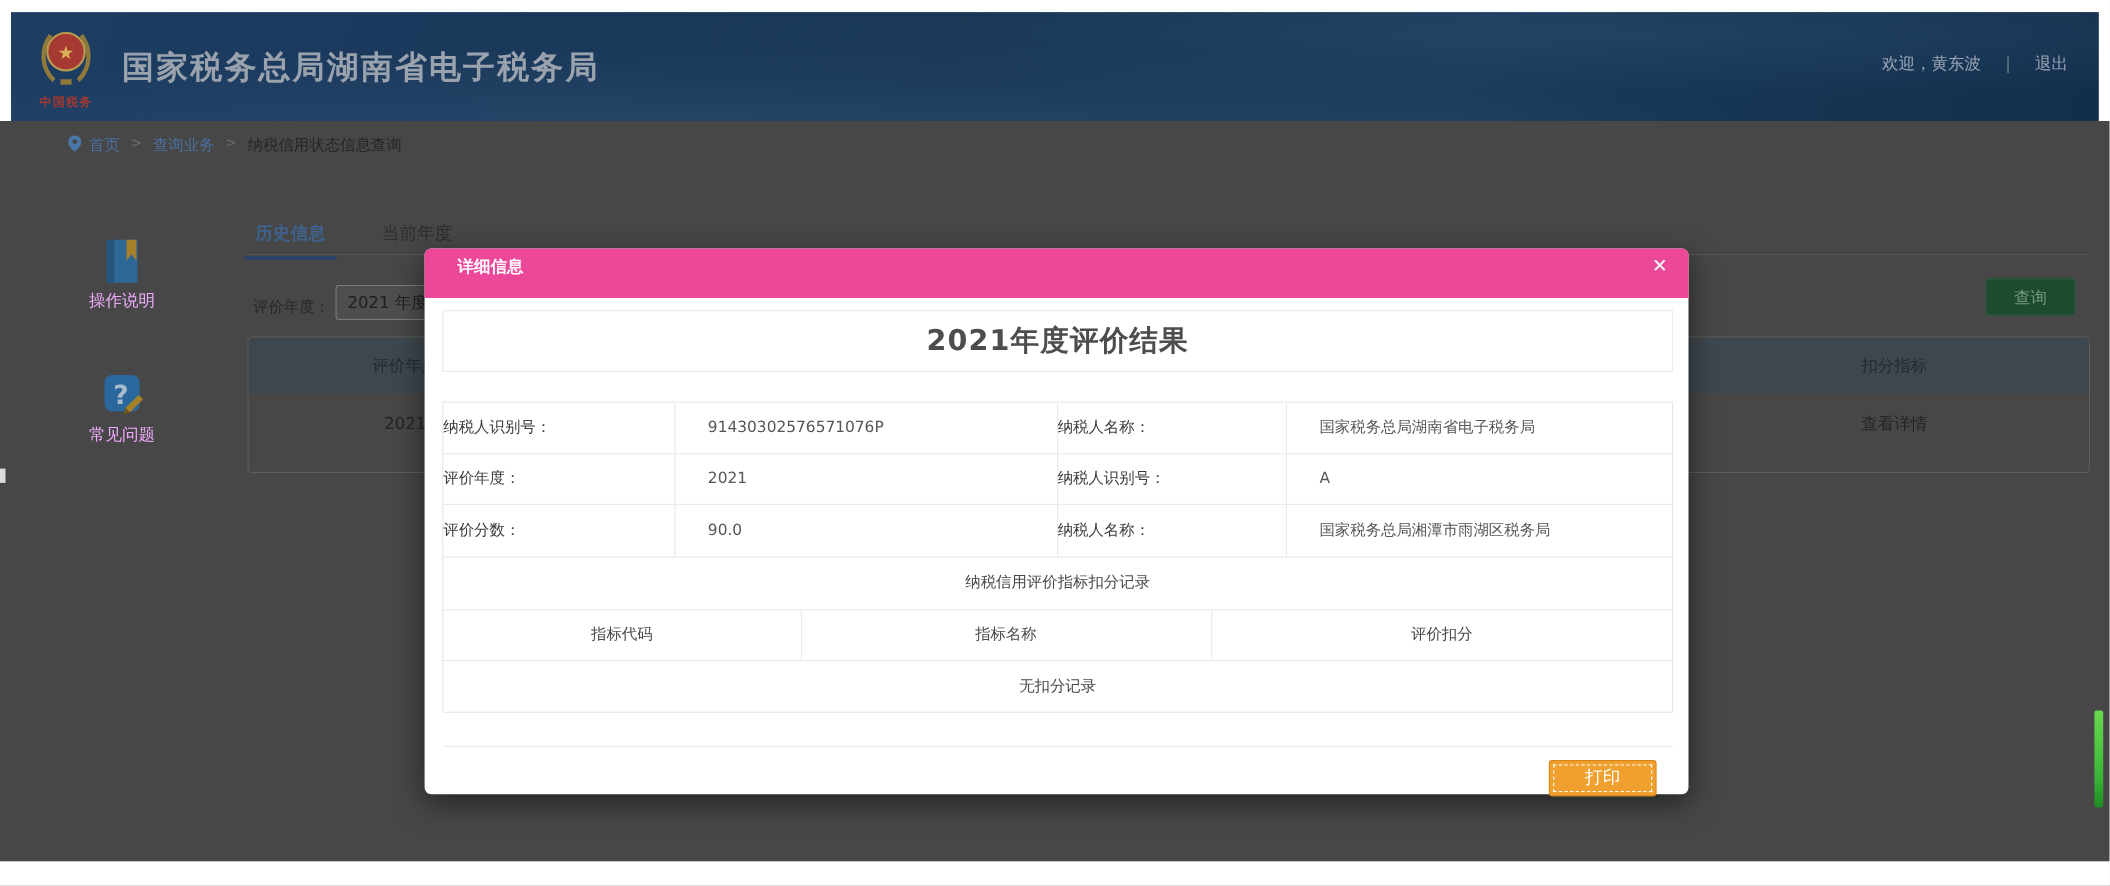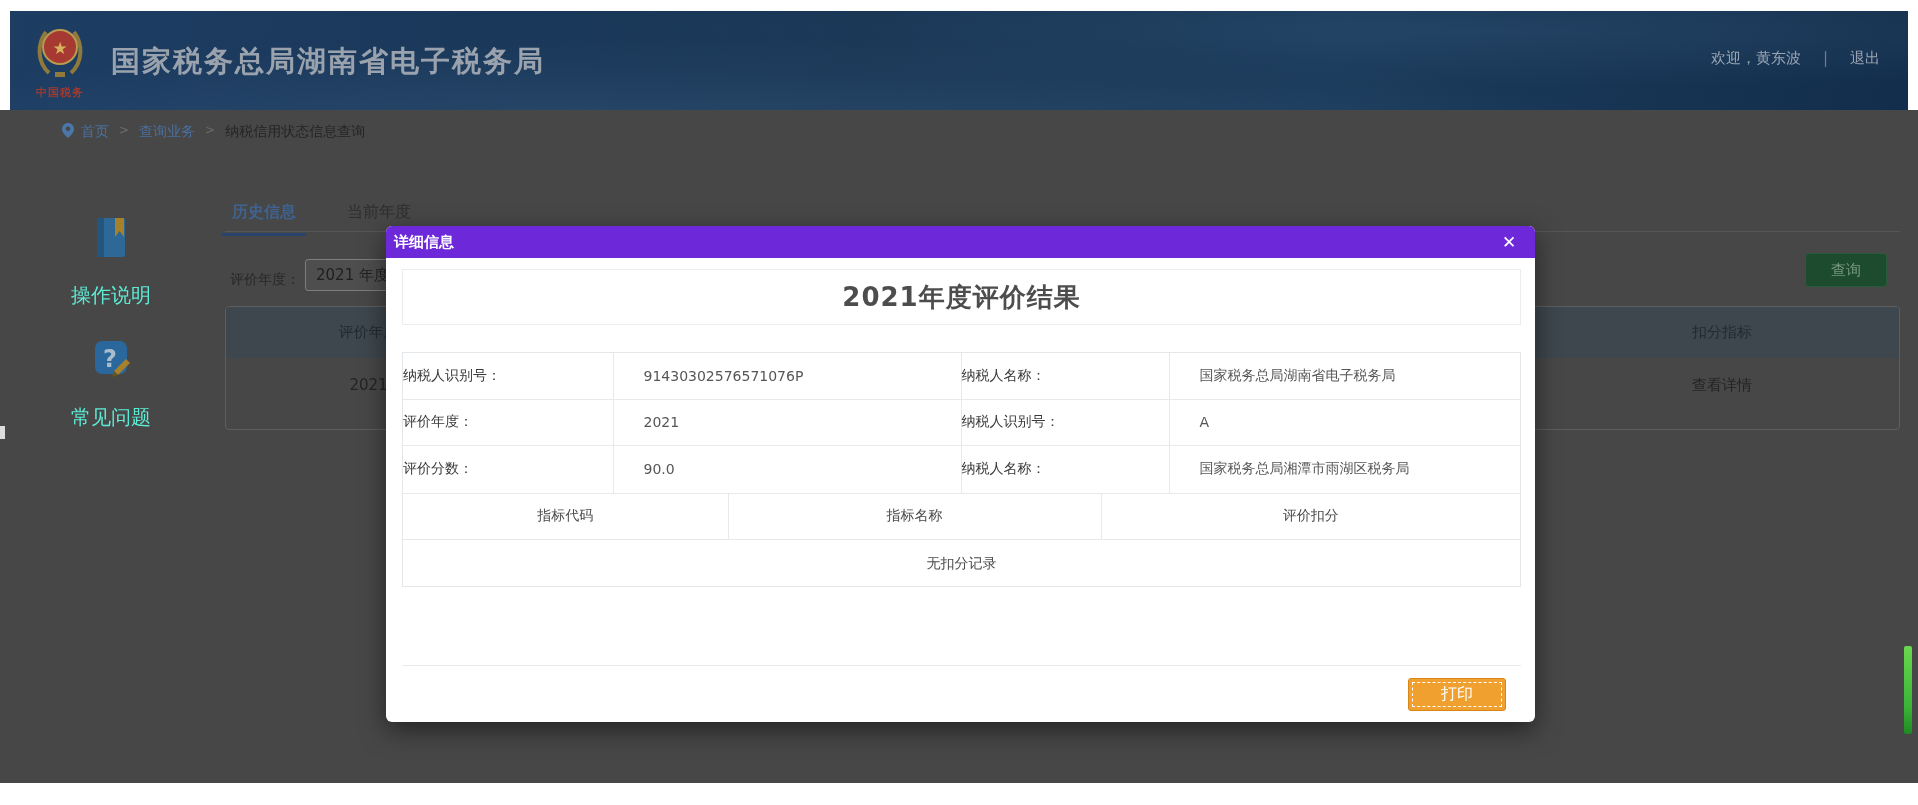--- a/index.html
+++ b/index.html
@@ -74,8 +74,8 @@
   
   .modal { position:absolute; left:386px; top:226px; width:1149px; height:496px; background:#fff;
     border-radius:6px; box-shadow:0 8px 26px rgba(0,0,0,.5); }
-  .modal-header { height:32px; background:#6d28d9; border-radius:6px 6px 0 0; color:#fff;
-    font-weight:bold; font-size:15px; line-height:32px; padding:0 8px; position:relative; }
+  .modal-header { height:45px; background:#ec4899; border-radius:6px 6px 0 0; color:#fff;
+    font-weight:bold; font-size:15px; line-height:32px; padding:0 30px; position:relative; }
   .modal-close { position:absolute; right:14px; top:0; width:24px; height:32px; line-height:32px;
     text-align:center; font-size:17px; font-weight:normal; color:#fff; cursor:pointer; }
   .modal-body { position:relative; height:564px; }

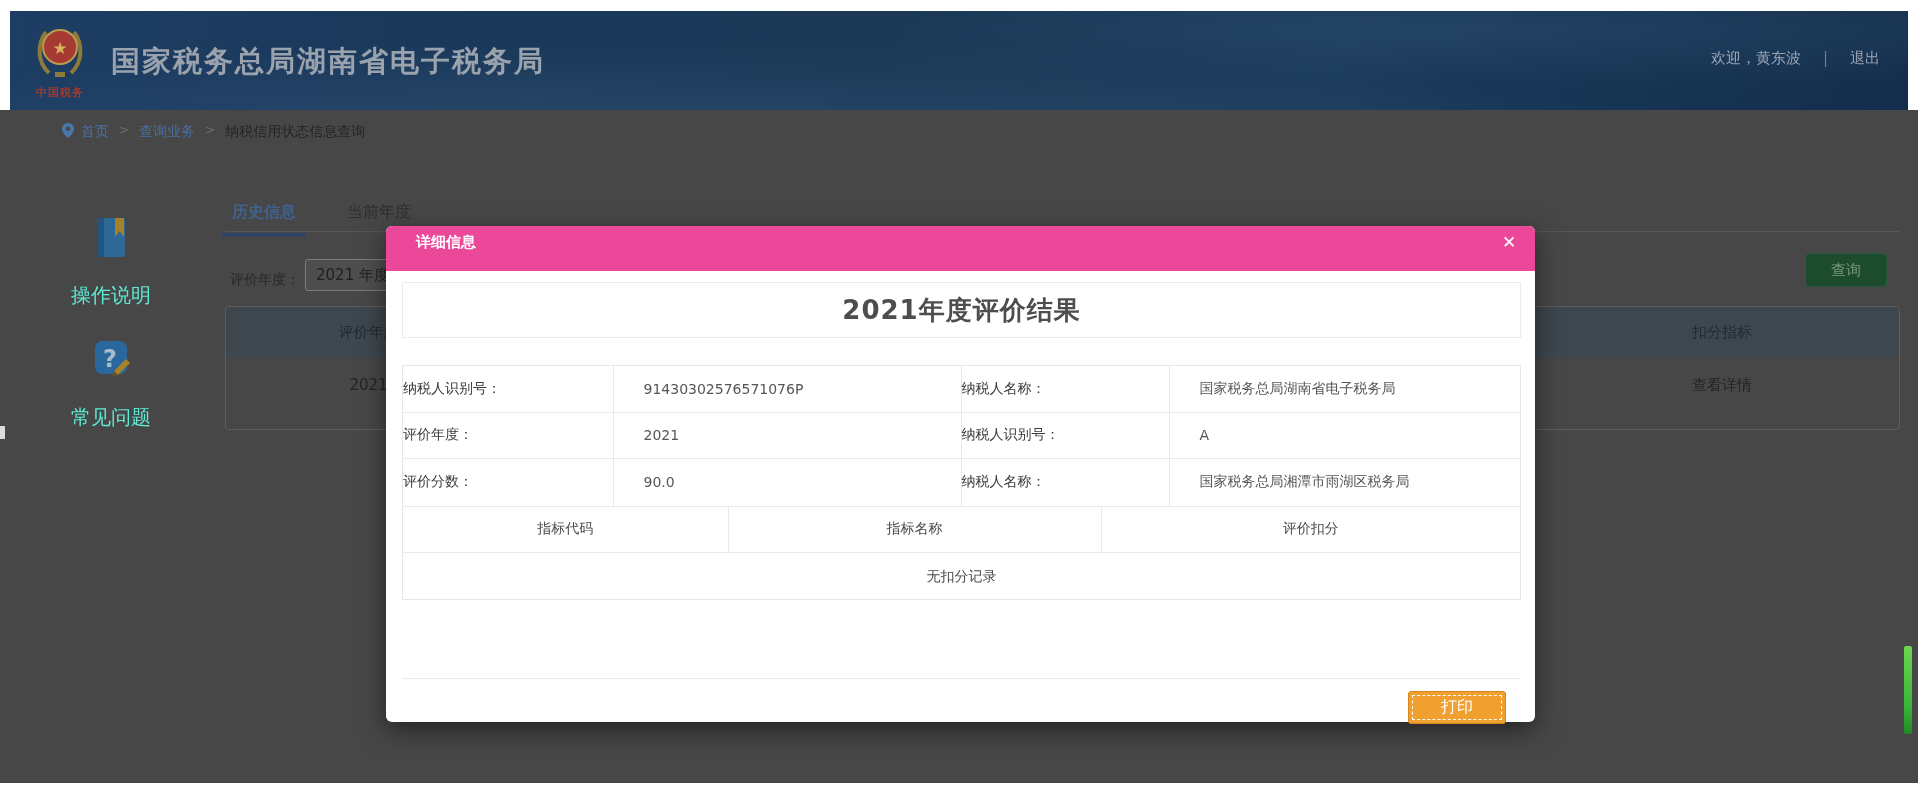--- a/index.html
+++ b/index.html
@@ -40,7 +40,7 @@
   .pin { margin-right:7px; display:inline-block; }
 
   .side-item { position:absolute; left:51px; width:120px; text-align:center; }
-  .side-item .side-label { margin-top:18px; font-size:20px; color:#5eead4; }
+  .side-item .side-label { margin-top:0; font-size:15px; color:#f0abfc; }
   .side-item-1 { top:104px; }
   .side-item-2 { top:226px; }
 

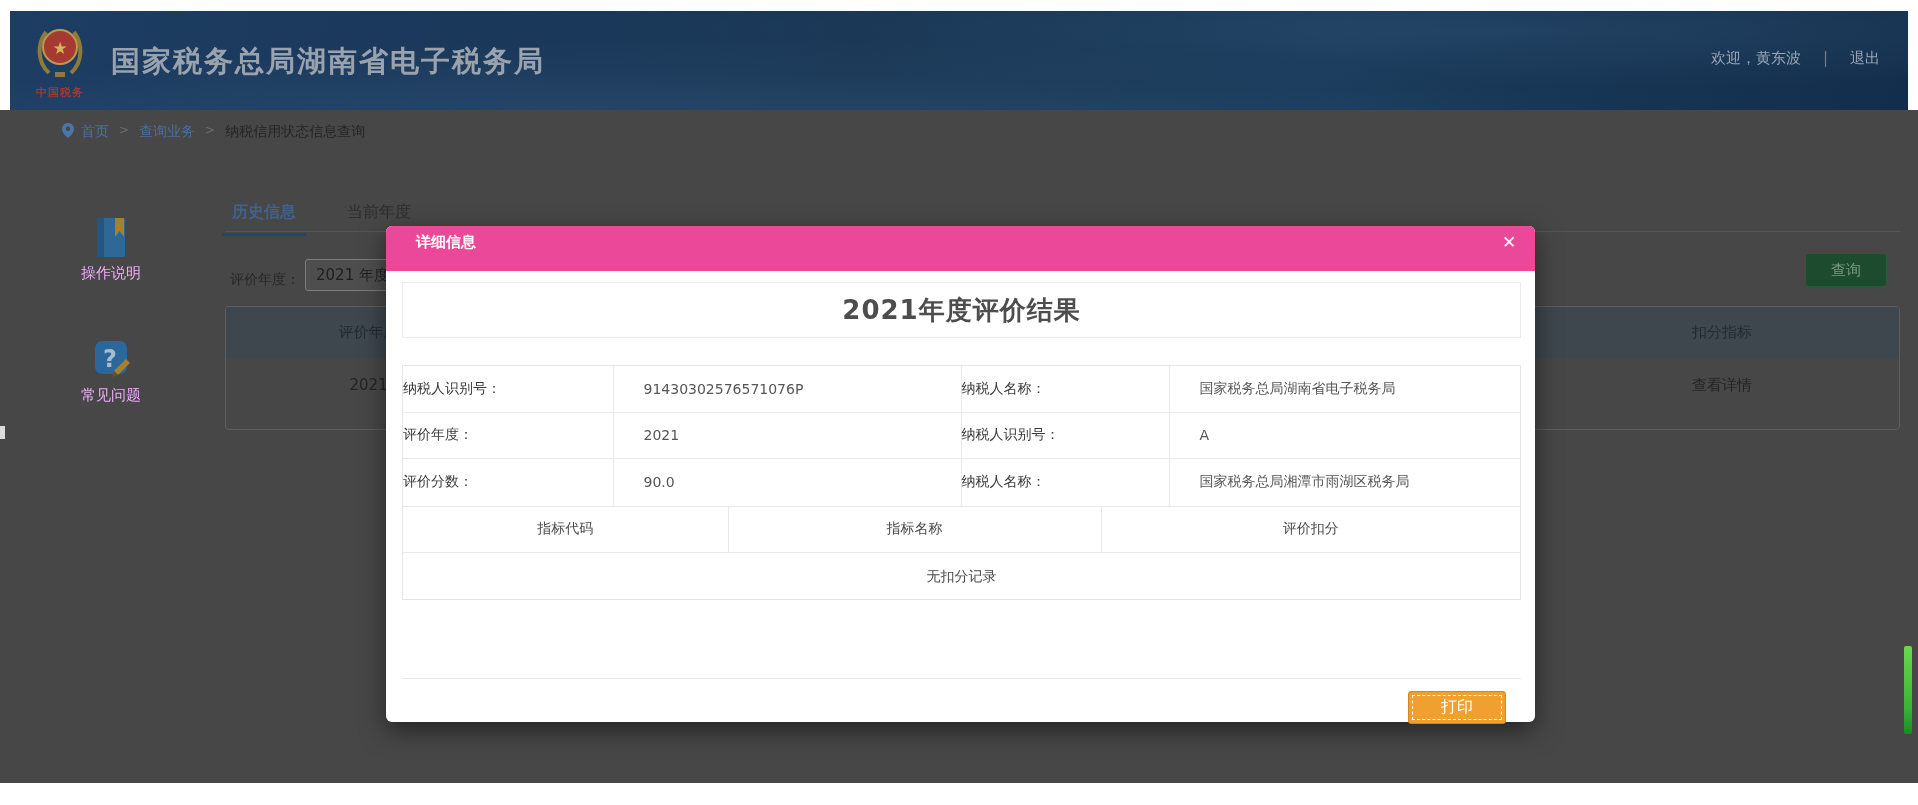--- a/index.html
+++ b/index.html
@@ -223,6 +223,7 @@
           </tr>
         </tbody>
           </table>
+        <div class="section-header">纳税信用评价指标扣分记录</div>
         <table class="cols-table">
           <colgroup>
               <col style="width:325px">

